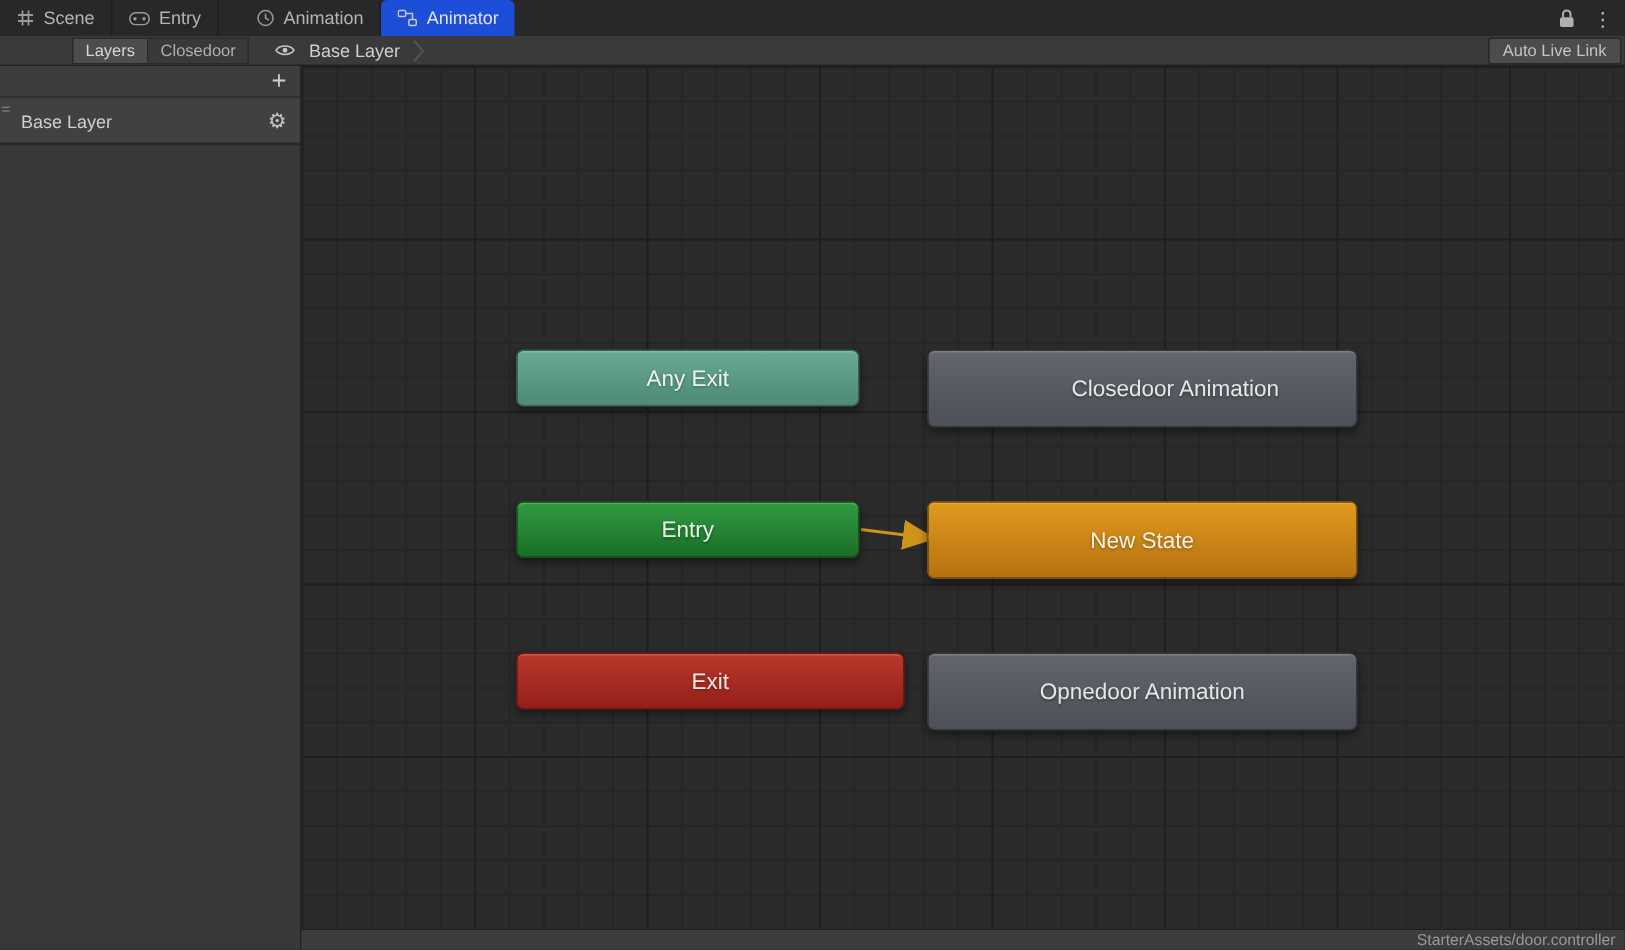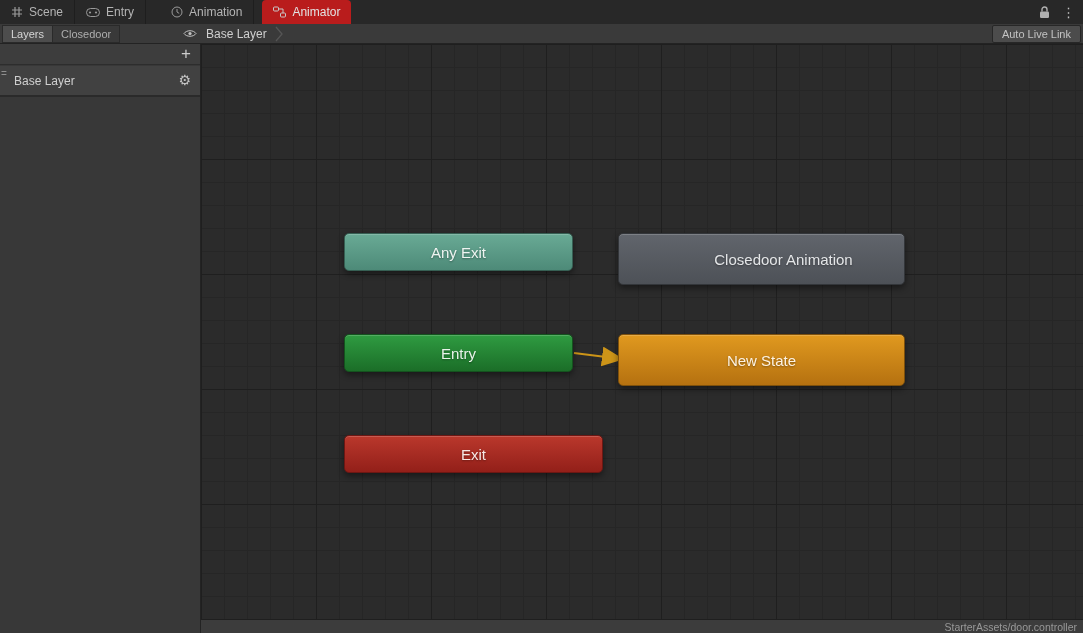--- a/index.html
+++ b/index.html
@@ -26,9 +26,8 @@
   }
   .tab.gap { margin-left:14px; }
   .tab.active {
-    background:#b91c1c; color:#e2e2e2;
+    background:#1d4ed8; color:#e2e2e2;
     border-radius:4px 4px 0 0; border-right:none;
-    margin-left:8px;
   }
   .tabbar-right {
     margin-left:auto; display:flex; align-items:center;

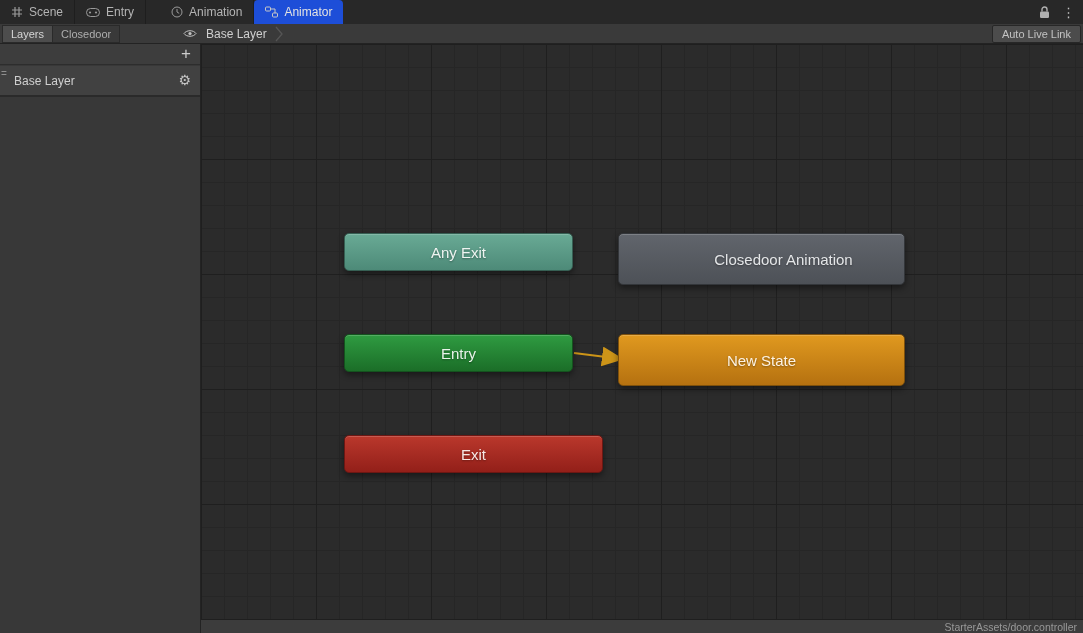--- a/index.html
+++ b/index.html
@@ -45,7 +45,7 @@
     font-size:11px; display:flex; align-items:center; padding:0 8px;
     border:1px solid #2a2a2a; border-left:none;
   }
-  .seg-btn:first-child { border-left:1px solid #2a2a2a; }
+  .seg-btn:first-child { border-left:1px solid #2a2a2a;margin-left:46px; }
   .seg-btn.on  { background:#4d4d4d; color:#d6d6d6; }
   .seg-btn.off { background:#393939; color:#aeaeae; }
   .eye-wrap { position:absolute; left:183px; top:5px; }

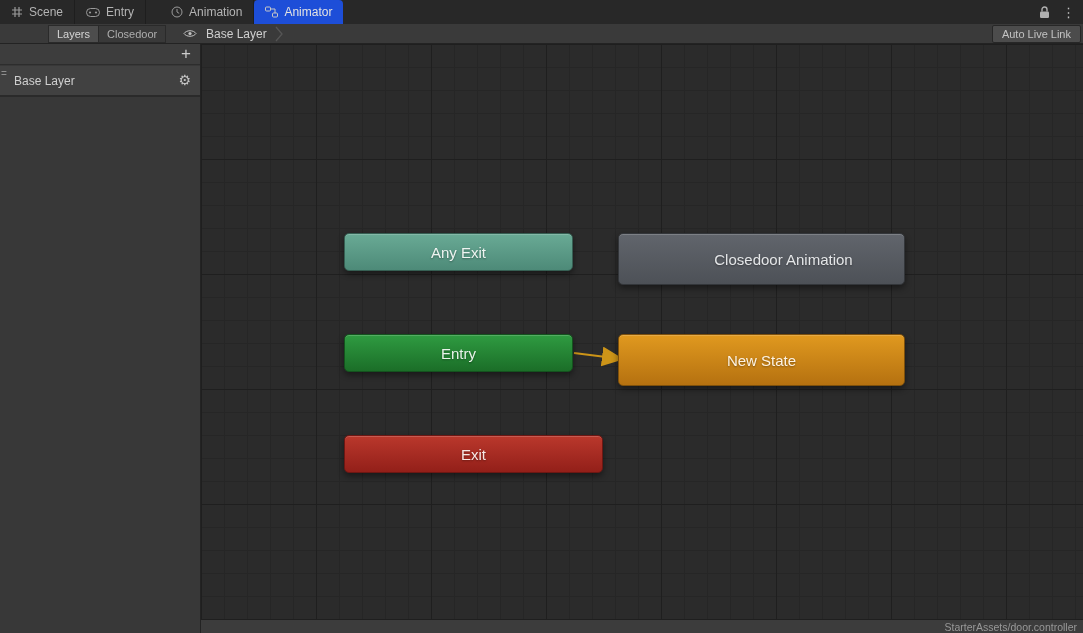--- a/index.html
+++ b/index.html
@@ -252,6 +252,9 @@
   <div class="node node-exit">
     <span>Exit</span>
   </div>
+  <div class="node node-opnedoor">
+    <span>Opnedoor Animation</span>
+  </div>
 </div>
 
 <div class="statusbar">

